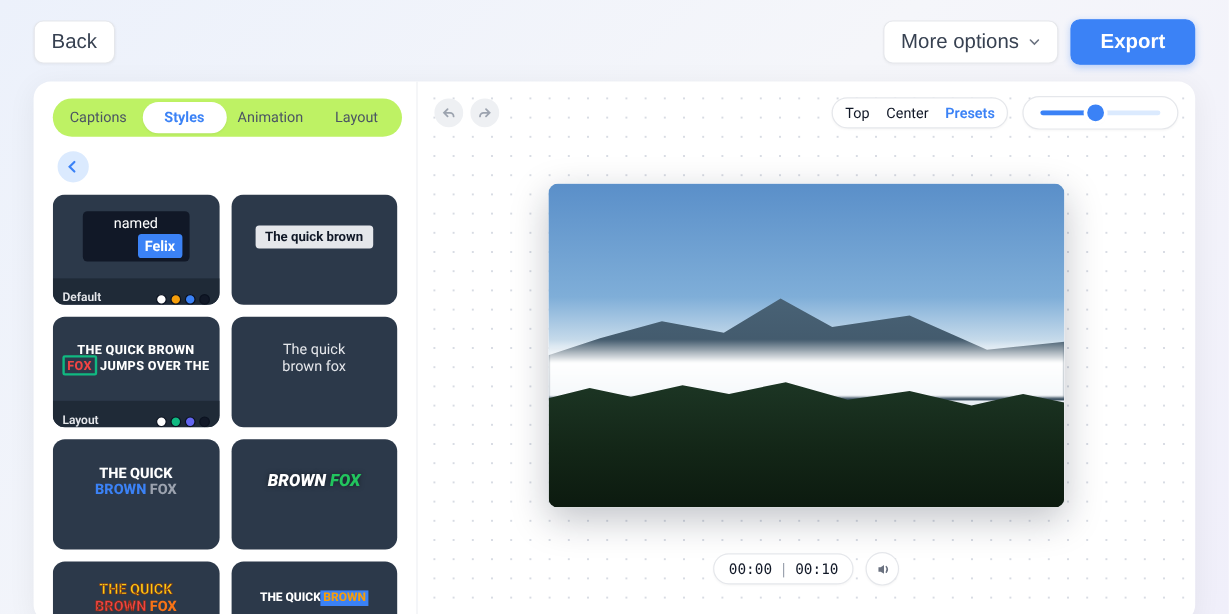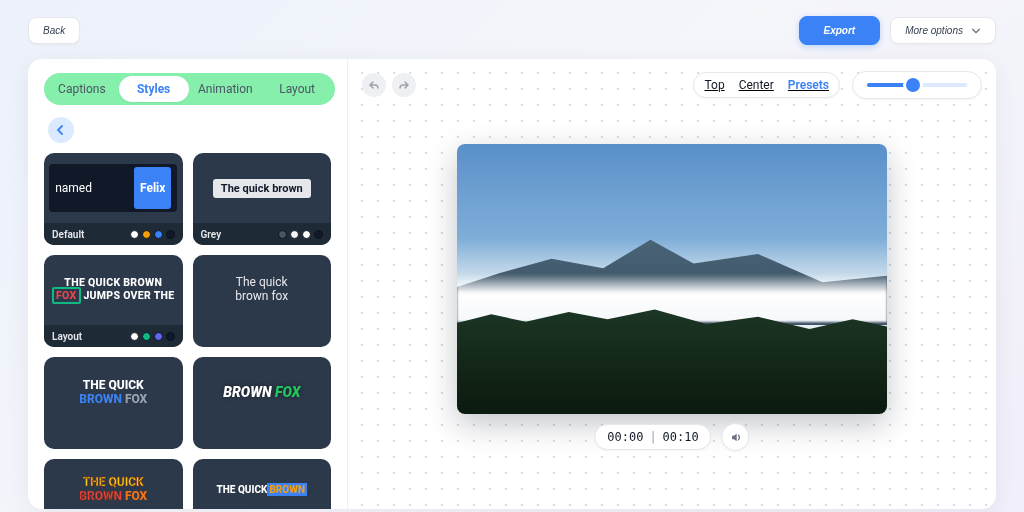--- a/index.html
+++ b/index.html
@@ -21,14 +21,13 @@
   border: 1px solid #e5e7eb;
   border-radius: 8px;
   padding: 7px 14px;
-  font-size: 10px;
+  font-size: 17px;
   color: #374151;
   cursor: pointer;
   box-shadow: 0 1px 2px rgba(0,0,0,0.04);
   display: inline-flex;
   align-items: center;
   gap: 8px;
-  font-style: italic;
 }
 .btn-primary {
   background: #3b82f6;

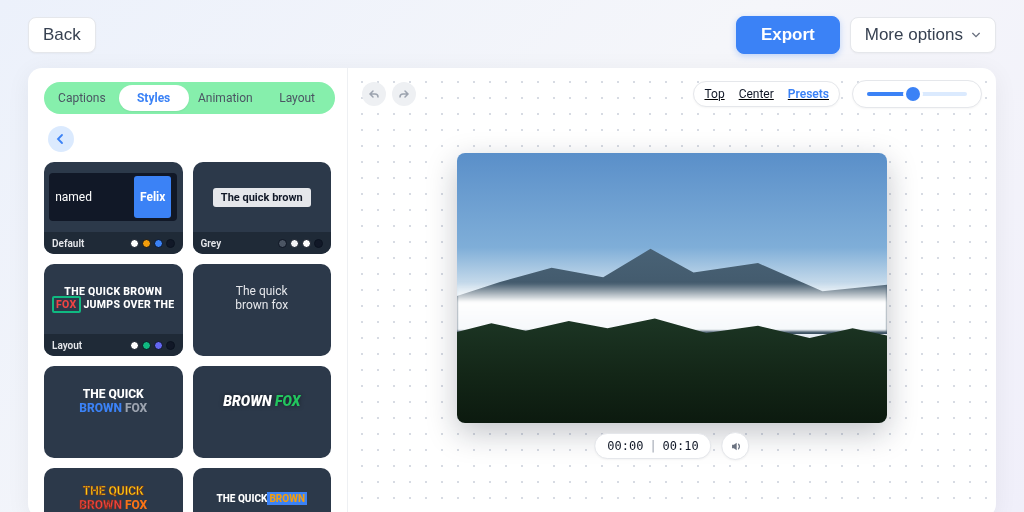--- a/index.html
+++ b/index.html
@@ -268,13 +268,13 @@
 <div class="topbar">
   <button class="btn">Back</button>
   <div class="topbar-right">
-    <button class="btn btn-primary">Export</button>
     <button class="btn">
       <span>More options</span>
       <svg class="chev" viewBox="0 0 12 12">
           <path d="M2 4l4 4 4-4" fill="none" stroke="#6b7280" stroke-width="1.6" stroke-linecap="round"></path>
         </svg>
     </button>
+    <button class="btn btn-primary">Export</button>
   </div>
 </div>
 

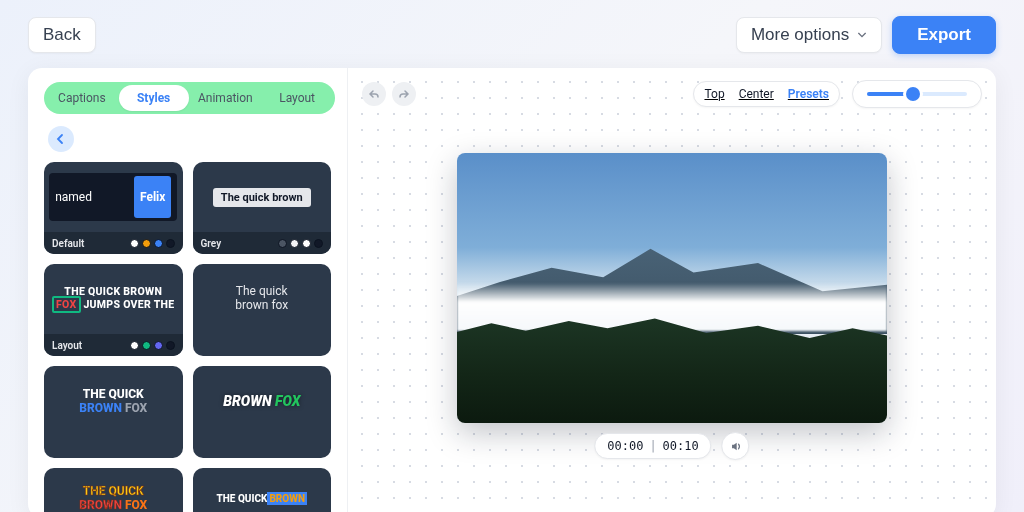--- a/index.html
+++ b/index.html
@@ -56,7 +56,7 @@
   padding: 14px 12px 0 16px;
 }
 .tabbar {
-  background: #86efac;
+  background: #bef264;
   border-radius: 999px;
   display: flex;
   padding: 3px;

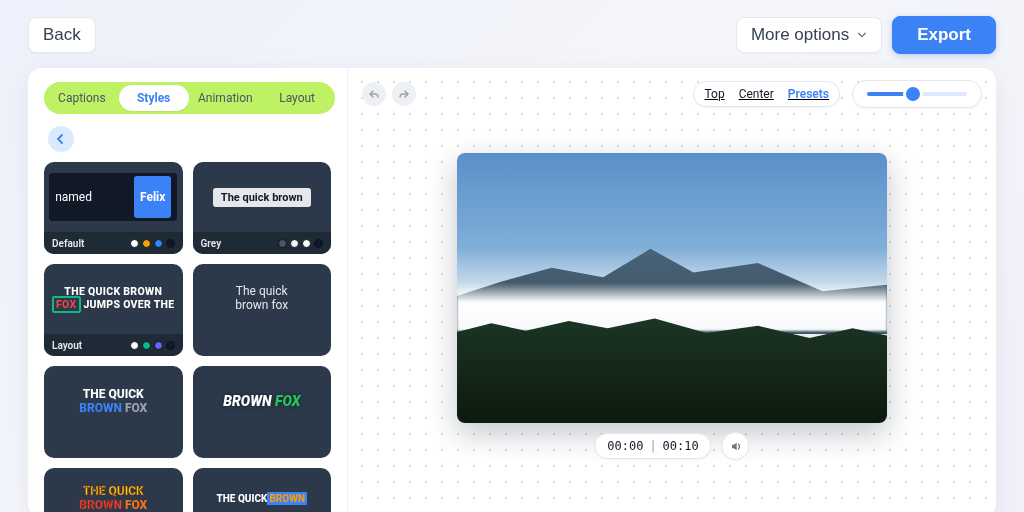--- a/index.html
+++ b/index.html
@@ -191,7 +191,6 @@
   background:#fff; border:1px solid #e5e7eb; border-radius:999px;
   display:flex; padding:5px 10px; gap: 14px;
   box-shadow: 0 1px 2px rgba(0,0,0,0.04);
-  text-decoration: underline;
 }
 .pos { font-size: 12px; color:#111827; cursor:pointer;}
 .pos.active { color:#3b82f6; font-weight:600;}

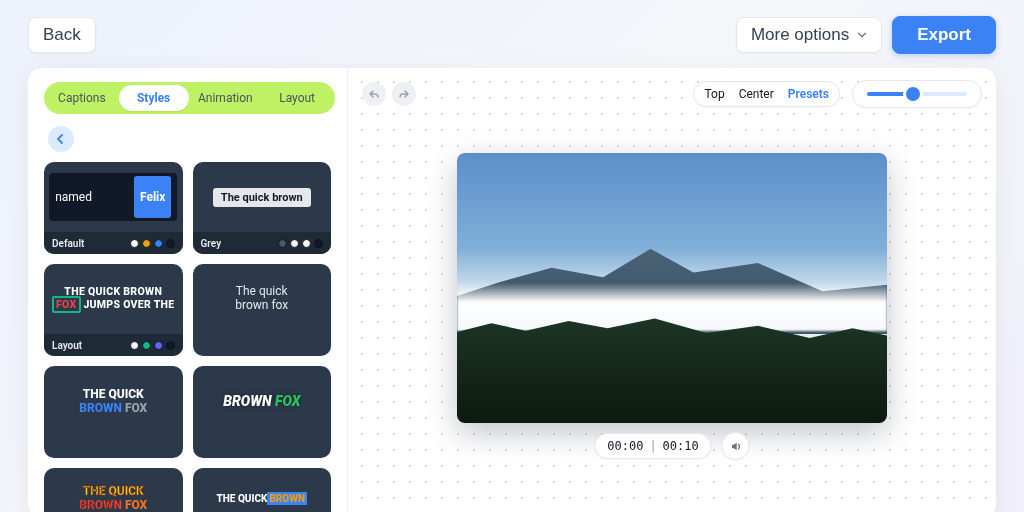--- a/index.html
+++ b/index.html
@@ -298,7 +298,7 @@
 
       <div class="card">
         <div class="card-body">
-          <div style="background:#111827;border-radius:4px;padding:3px 6px;display:flex;align-items:center;gap:2px;justify-content:center;">
+          <div style="background:#111827;border-radius:4px;padding:3px 6px;display:flex;flex-direction:column;align-items:center;gap:2px;justify-content:center;">
             <span class="named">named</span>
             <span class="pill felix">Felix</span>
           </div>

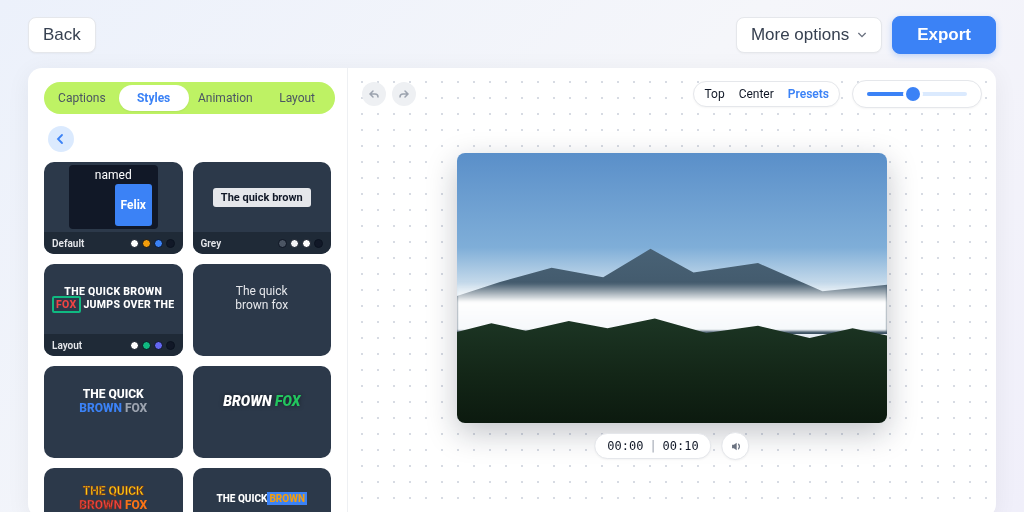--- a/index.html
+++ b/index.html
@@ -143,7 +143,7 @@
   gap: 2px;
   padding: 0 6px;
 }
-.pill { padding: 14px 6px; border-radius: 3px; display: inline-block; margin-left: 40px; }
+.pill { padding: 3px 6px; border-radius: 3px; display: inline-block; margin-left: 40px; }
 .named { color: #fff; font-size: 12px; }
 .felix { background: #3b82f6; color: #fff; font-size: 12px; font-weight: 700; }
 .grey-t { background: #e5e7eb; color: #111827; font-size: 11px; font-weight: 700; padding: 3px 8px; border-radius: 3px; }

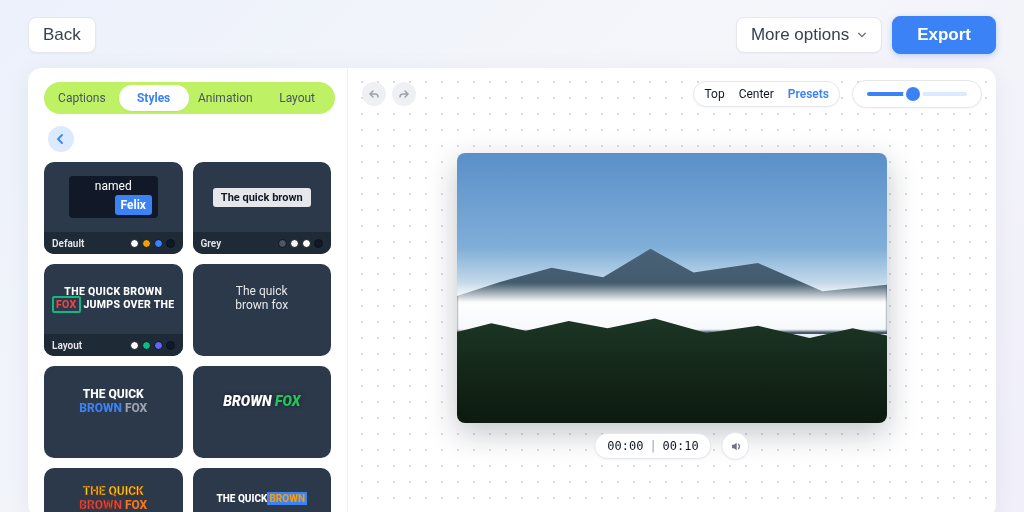--- a/index.html
+++ b/index.html
@@ -128,7 +128,7 @@
   height: 22px;
   background: #1f2a37;
   display: flex;
-  align-items: center;
+  align-items: flex-end;
   justify-content: space-between;
   padding: 0 8px;
   font-size: 10px;

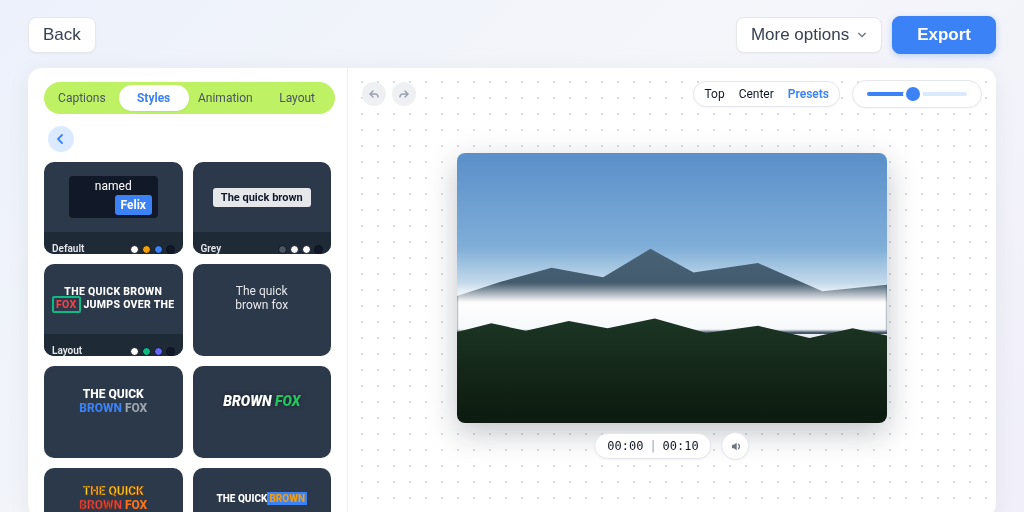--- a/index.html
+++ b/index.html
@@ -318,15 +318,6 @@
         <div class="card-body">
           <span class="grey-t">The quick brown</span>
         </div>
-        <div class="footer">
-          <span>Grey</span>
-          <div class="dots">
-            <span class="dot" style="background:#4b5563"></span>
-            <span class="dot" style="background:#f3f4f6"></span>
-            <span class="dot" style="background:#fff"></span>
-            <span class="dot" style="background:#111827"></span>
-          </div>
-        </div>
       </div>
 
       <div class="card">

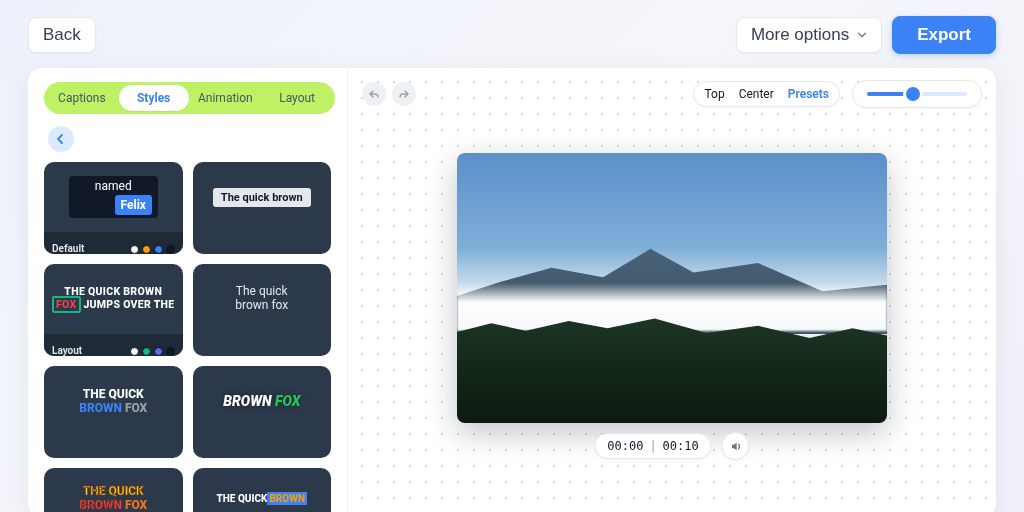--- a/index.html
+++ b/index.html
@@ -241,7 +241,7 @@
 }
 .play-row {
   position:absolute; left:50%; transform:translateX(-50%);
-  bottom: 58px;
+  bottom: 30px;
   display:flex; gap: 10px; align-items:center;
 }
 .time-pill {

